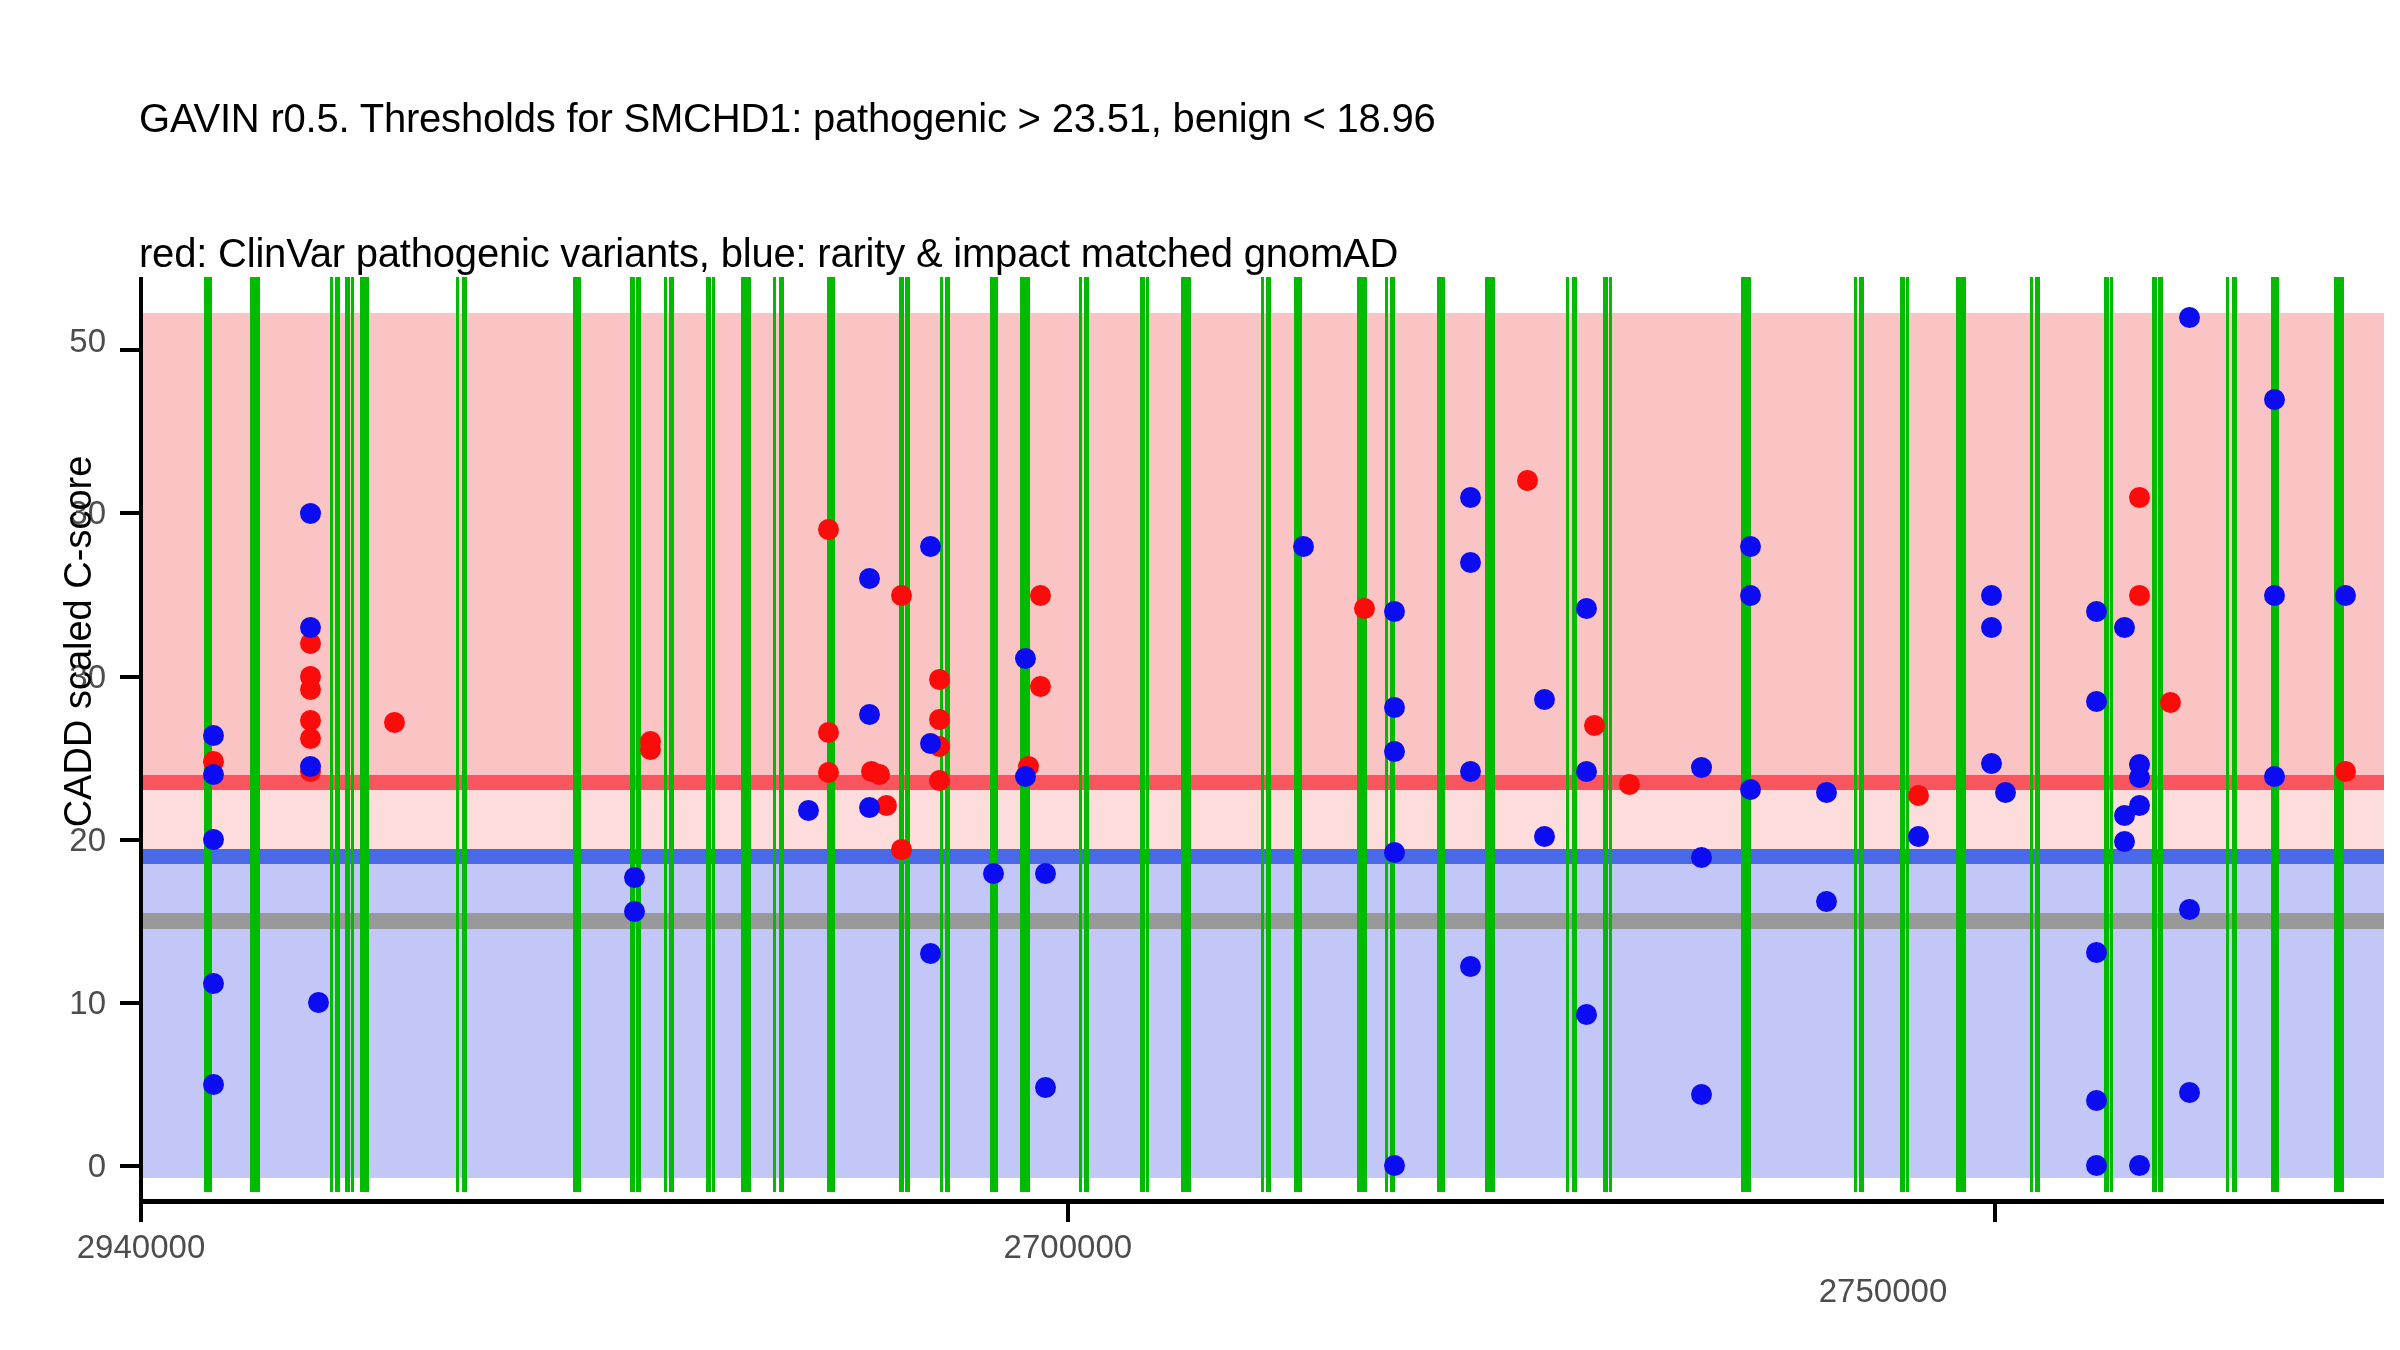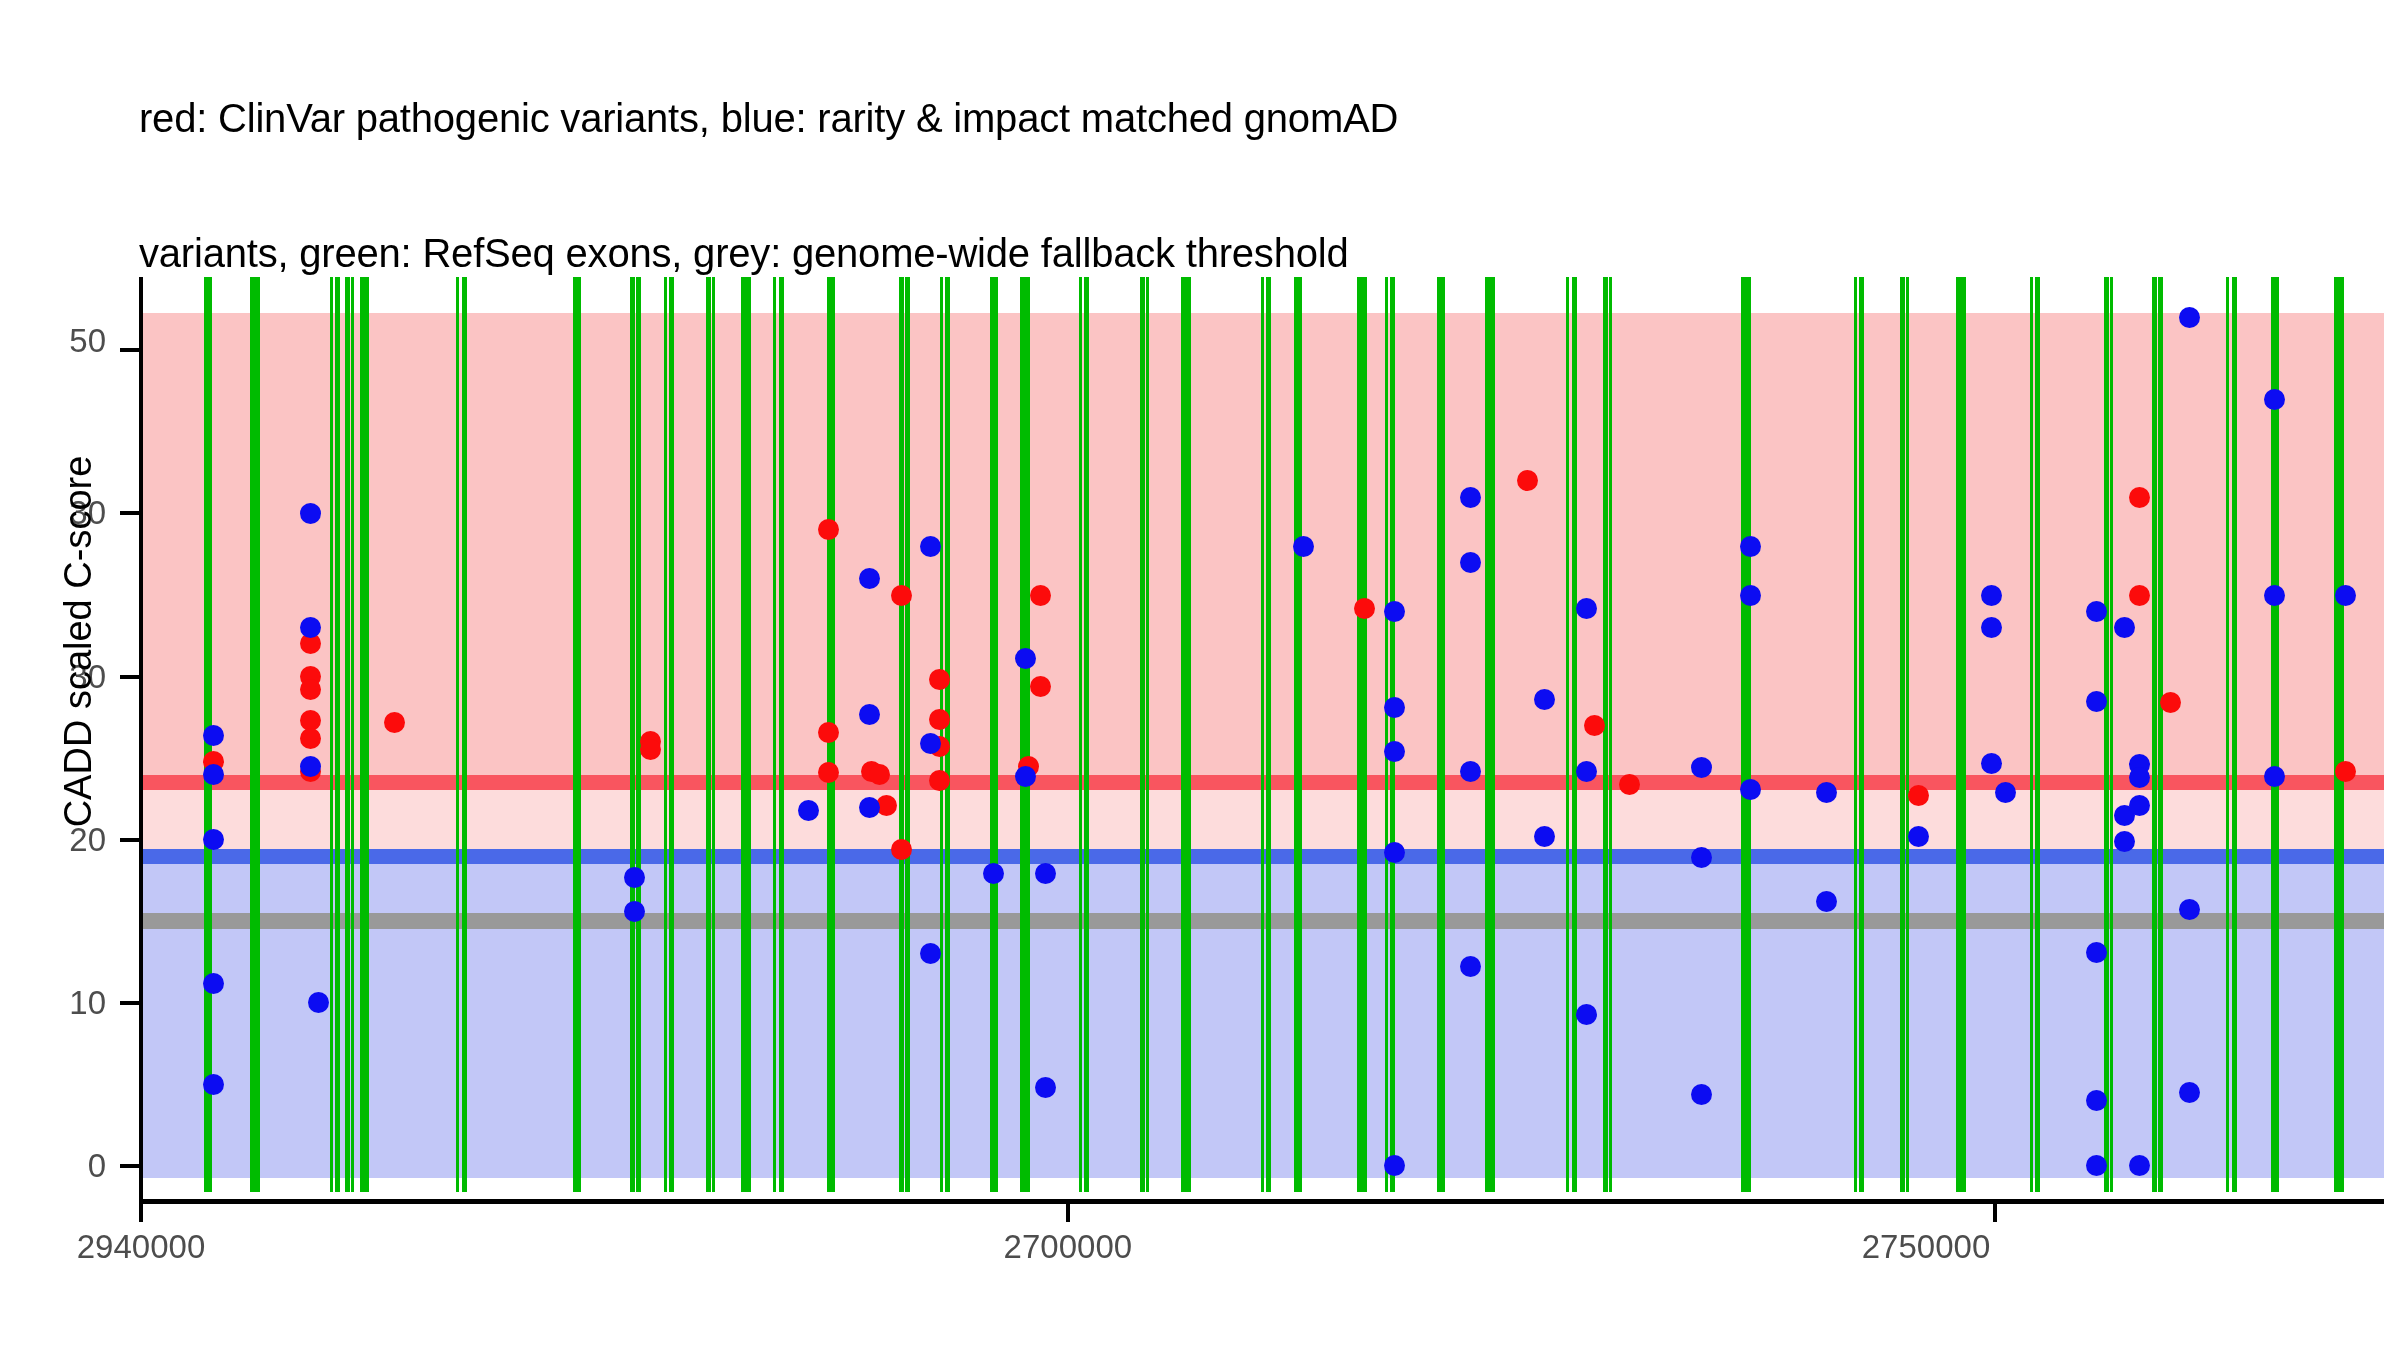--- a/index.html
+++ b/index.html
@@ -139,6 +139,7 @@
 <div id="figure">
 
   <div id="title-block">
+    <div>GAVIN r0.5. Thresholds for SMCHD1: pathogenic &gt; 23.51, benign &lt; 18.96</div>
     <div>red: ClinVar pathogenic variants, blue: rarity &amp; impact matched gnomAD</div>
     <div>variants, green: RefSeq exons, grey: genome-wide fallback threshold</div>
   </div>

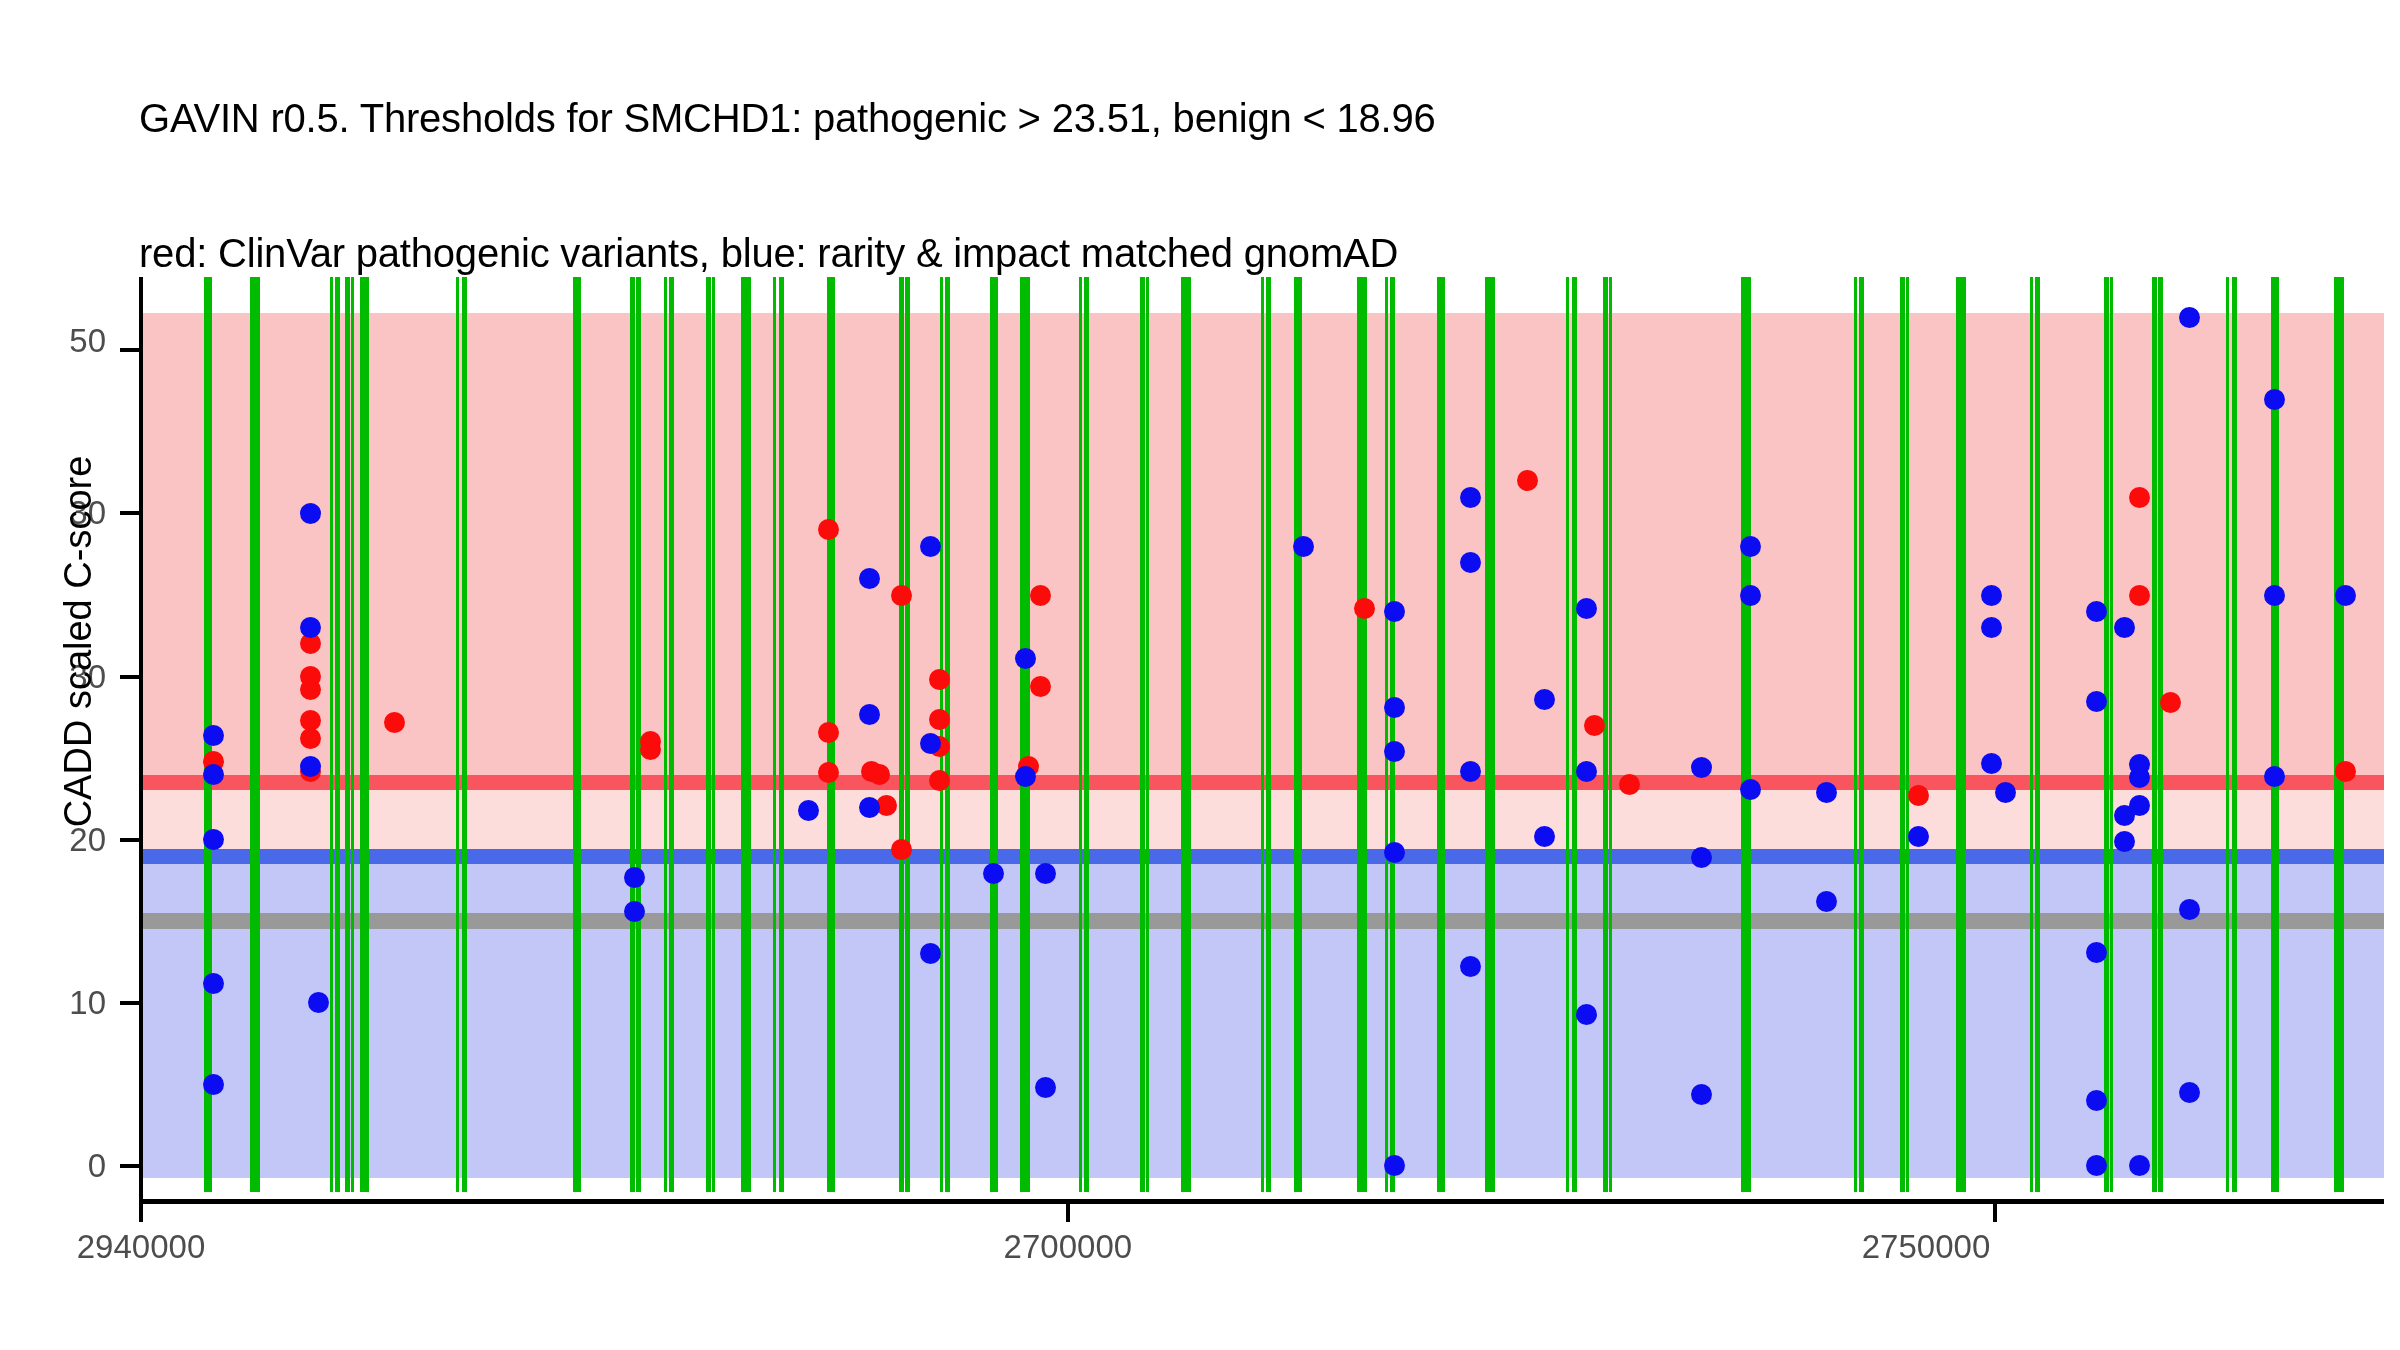--- a/index.html
+++ b/index.html
@@ -357,7 +357,7 @@
       <div class="xtick" style="left: 1065.86px;"></div>
       <div class="xtick-label" style="left: 1067.86px;">2700000</div>
       <div class="xtick" style="left: 1992.72px;"></div>
-      <div class="xtick-label" style="left: 1926px;">2750000</div>
+      <div class="xtick-label" style="left: 1883px; margin-top: 44px;">2750000</div>
     </div>
 
   <div id="ylabel">CADD scaled C-score</div>

